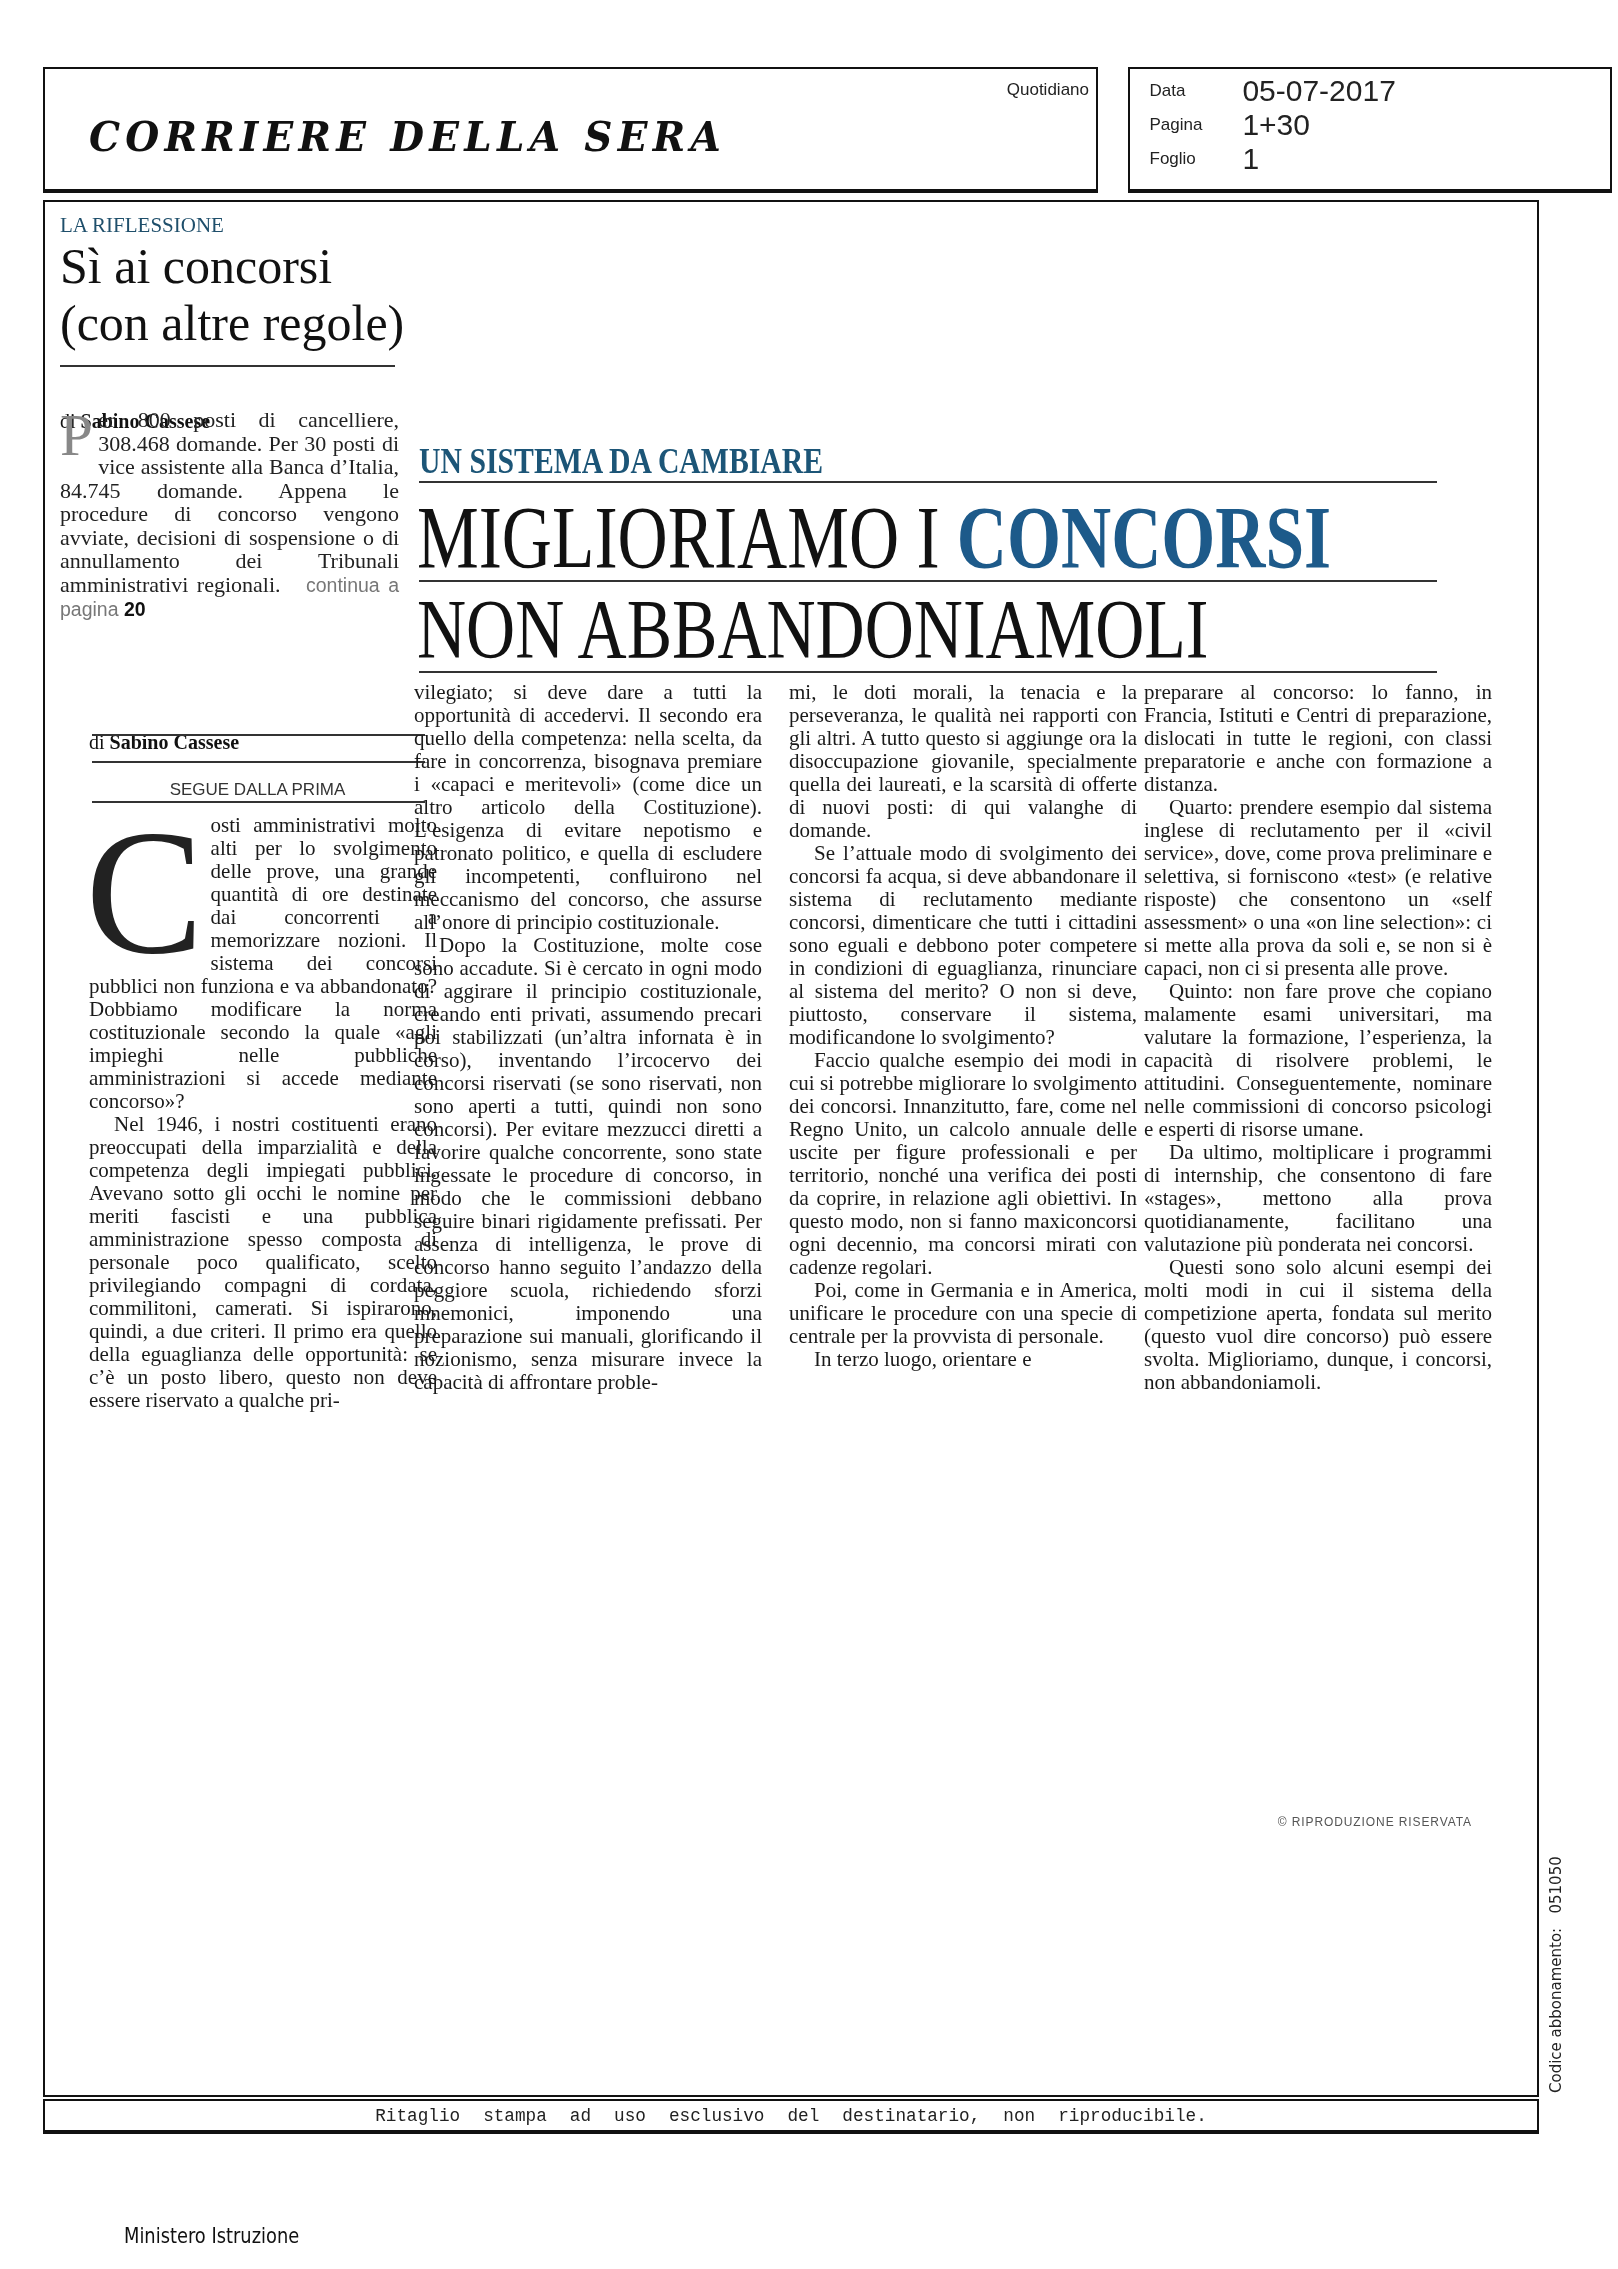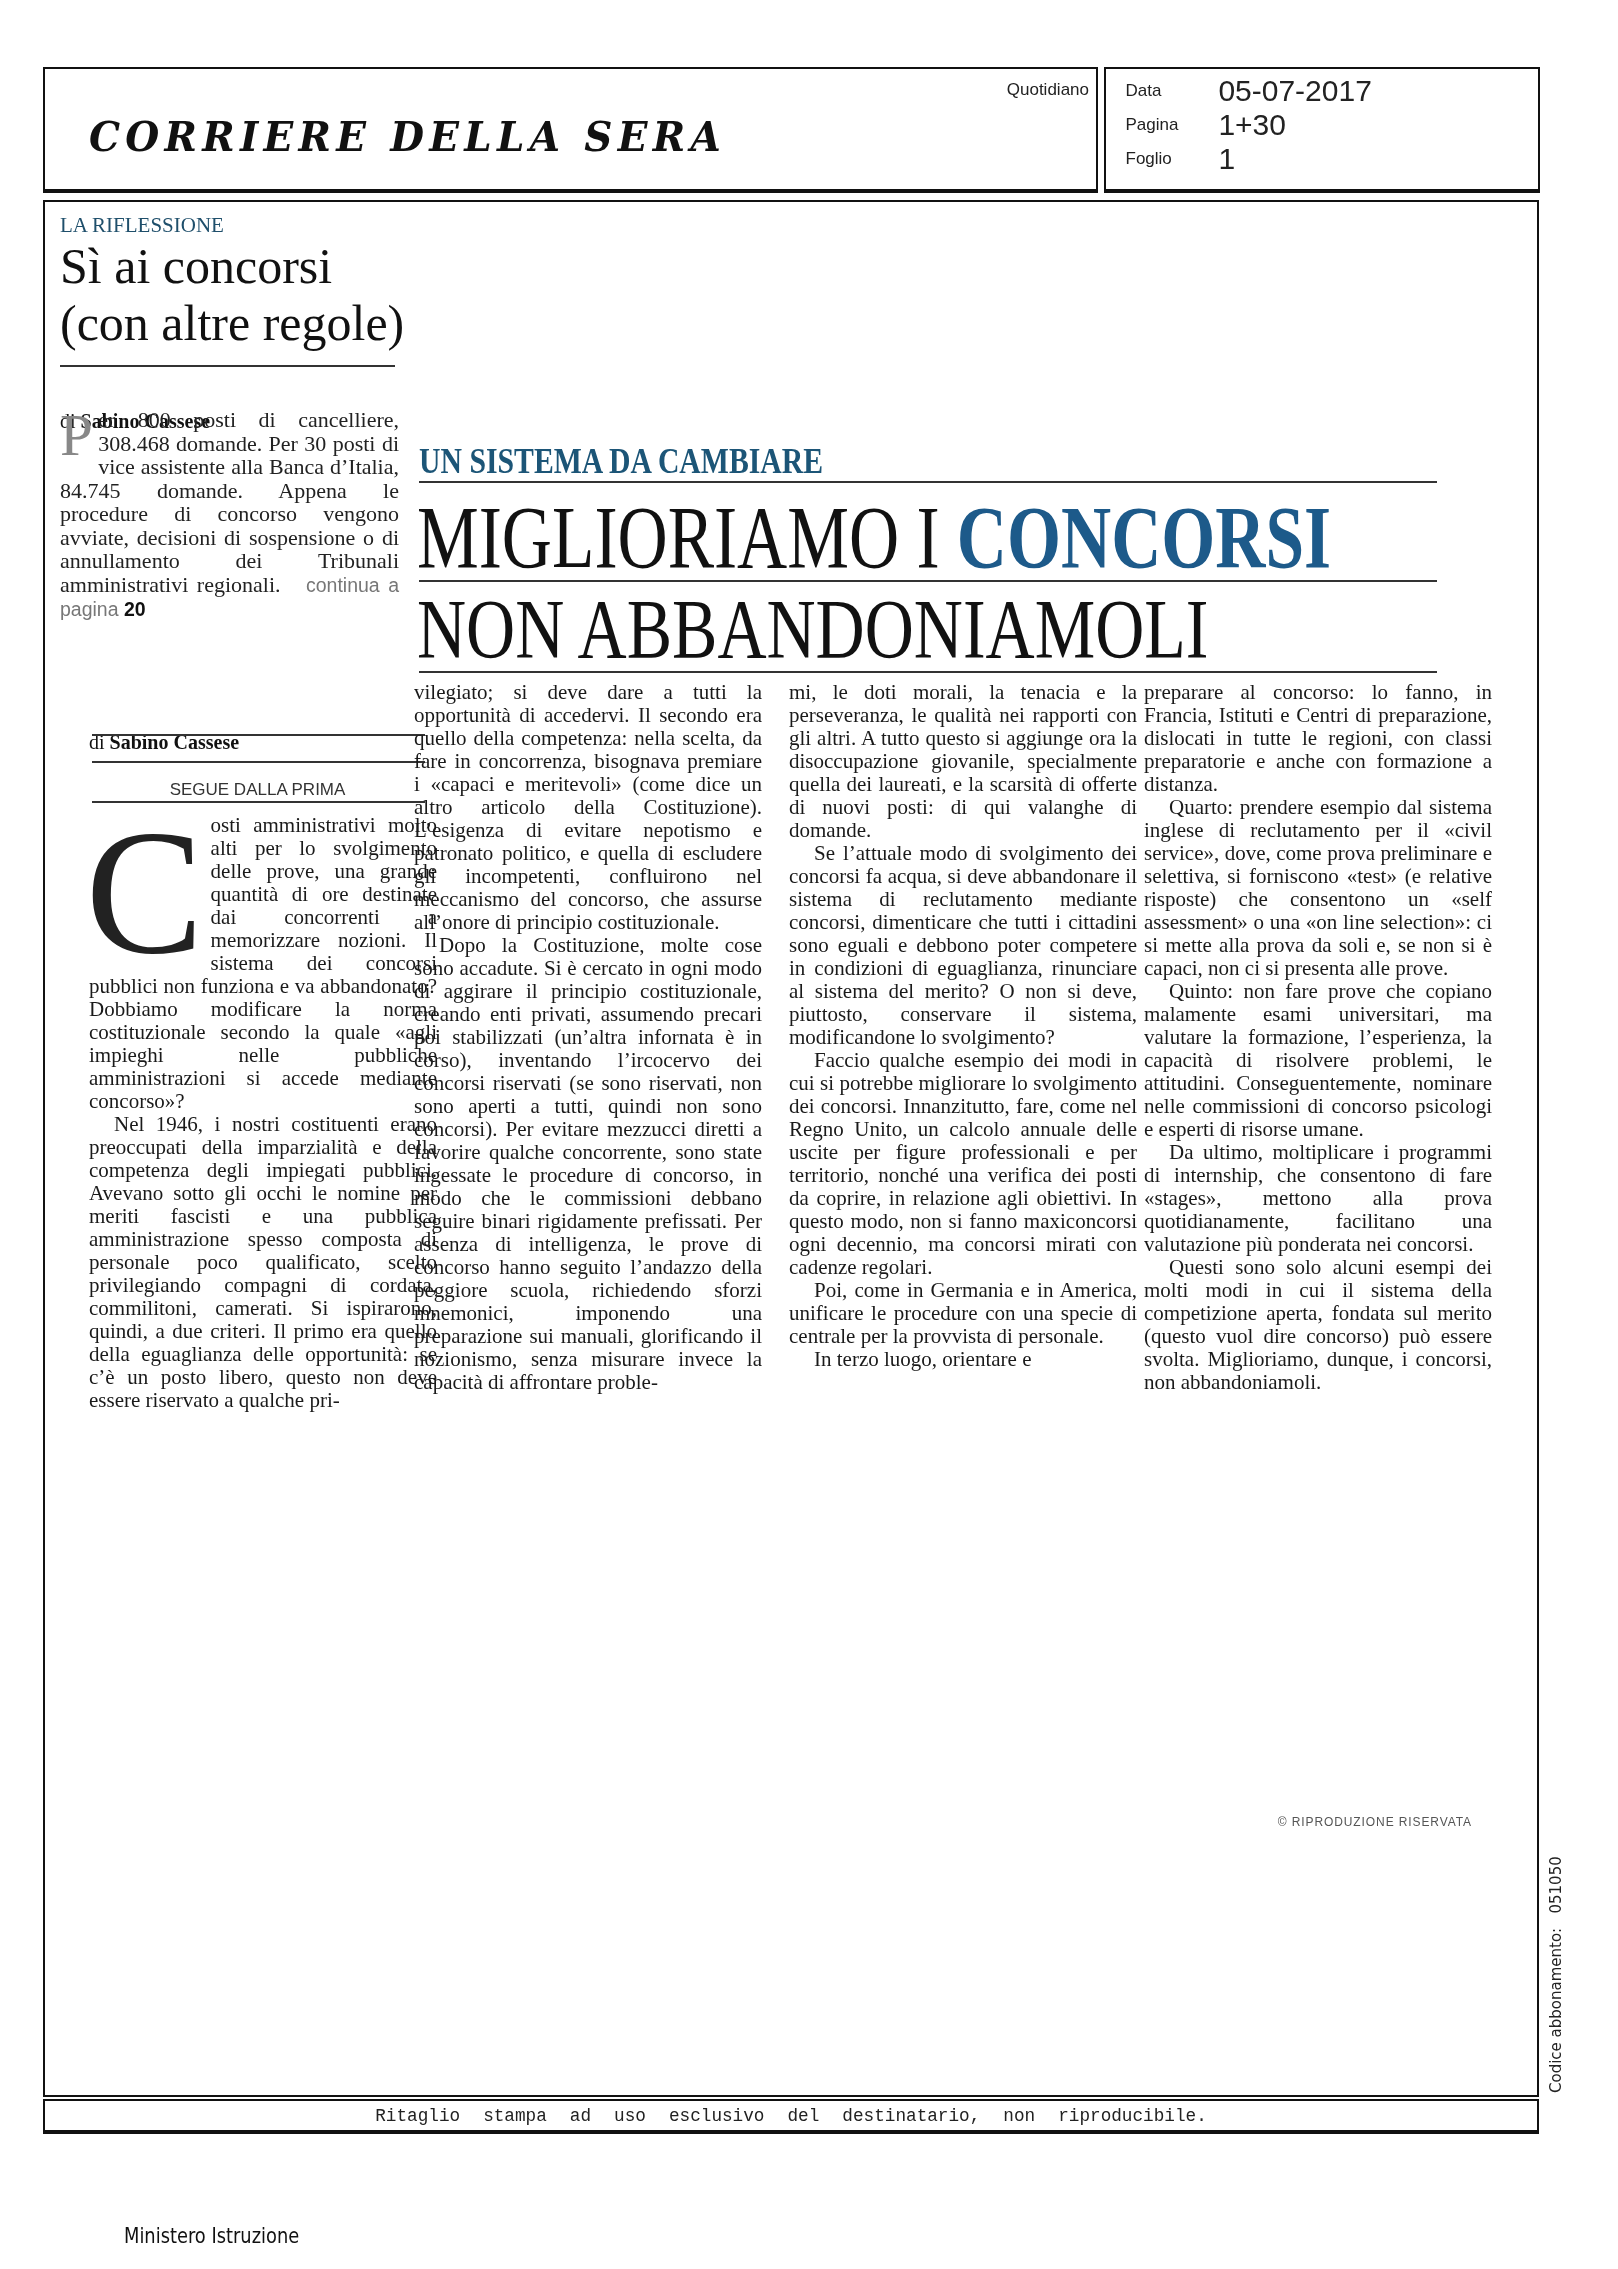--- a/index.html
+++ b/index.html
@@ -8,7 +8,7 @@
   
   .hdr { position: absolute; left: 43px; top: 67px; width: 1055px; height: 126px;
          border: 2.7px solid #111; border-bottom-width: 4.4px; box-sizing: border-box; }
-  .hdr-meta { position: absolute; left: 1104px; top: 67px; width: 436px; height: 126px;
+  .hdr-meta { position: absolute; left: 1128px; top: 67px; width: 484px; height: 126px;
          border: 2.7px solid #111; border-bottom-width: 4.4px; box-sizing: border-box; }
   .logo { position: absolute; left: 44px; top: 44px; font-family: "DejaVu Serif", serif;
           font-weight: bold; font-style: italic; font-size: 39px; letter-spacing: 5.3px; transform: scaleY(1.05); color: #111; }

